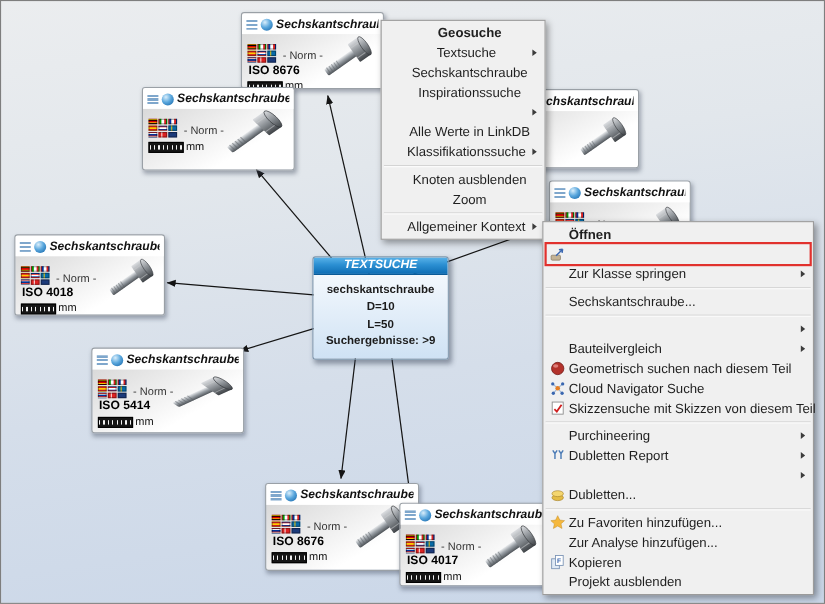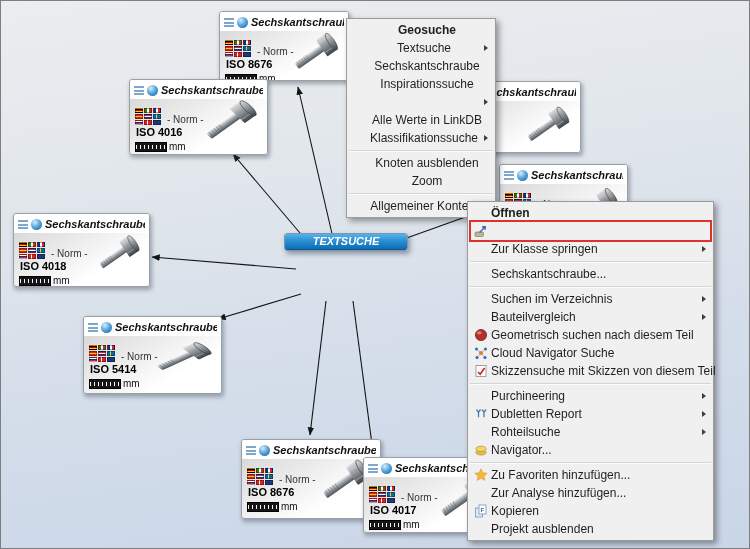--- a/index.html
+++ b/index.html
@@ -185,7 +185,6 @@
           </span>
           <span class="norm">- Norm -</span>
         </div>
-        <div class="iso">ISO 4016</div>
         <div class="row-ruler">
           <span class="ruler-icon"></span>
           <span class="unit">mm</span>

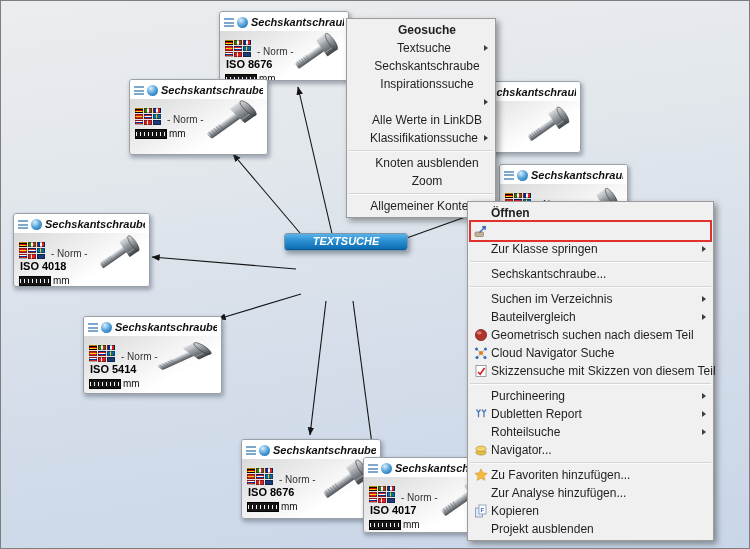--- a/index.html
+++ b/index.html
@@ -76,7 +76,7 @@
     padding:2px 0;
   }
   #menu1{left:345px;top:17px;width:148px;}
-  #menu2{left:466px;top:200px;width:245px;}
+  #menu2{left:492px;top:200px;width:245px;}
   .mi{position:relative;display:flex;align-items:center;height:18px;padding-right:5px;}
   #menu1 .mi{padding-left:17px;text-align:center;}
   .mi-gutter{width:20px;margin-left:3px;display:flex;align-items:center;justify-content:center;flex:0 0 auto;}

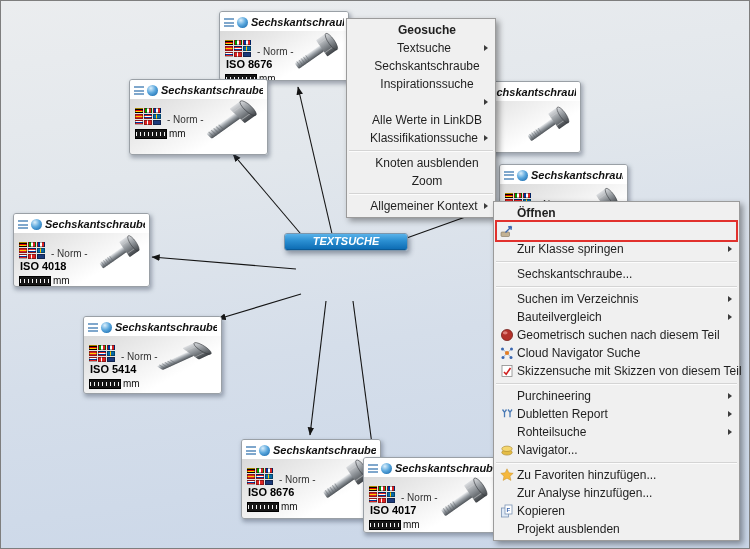--- a/index.html
+++ b/index.html
@@ -347,6 +347,11 @@
 
   <div id="node">
     <div class="node-title">TEXTSUCHE</div>
+    <div class="node-body">
+      <div>sechskantschraube D=10</div>
+      <div>L=50</div>
+      <div>Suchergebnisse:  &gt;9</div>
+    </div>
   </div>
 
   <div class="menu" id="menu1">

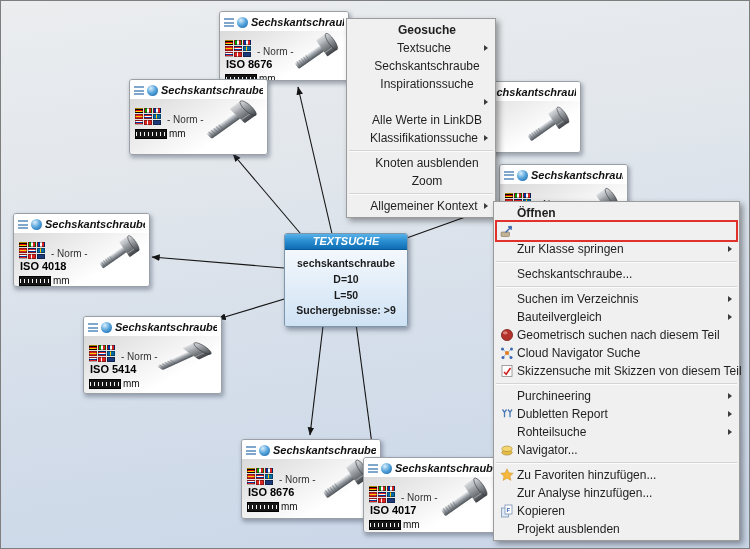--- a/index.html
+++ b/index.html
@@ -417,7 +417,6 @@
       <div class="menu-sep"></div>
       <div class="mi">
         <span class="mi-gutter"></span>
-        <span class="mi-label">Suchen im Verzeichnis</span>
         <span class="sub-arrow"></span>
       </div>
       <div class="mi">

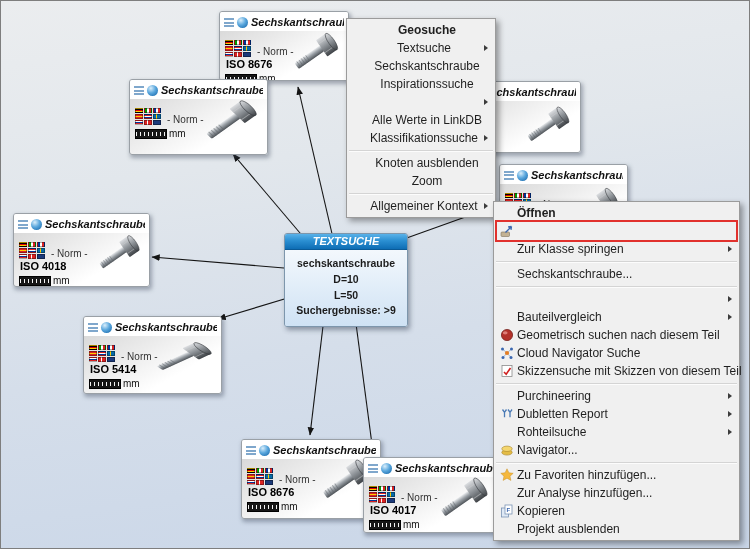--- a/index.html
+++ b/index.html
@@ -472,7 +472,6 @@
       </div>
       <div class="mi">
         <span class="mi-gutter"></span>
-        <span class="mi-label">Rohteilsuche</span>
         <span class="sub-arrow"></span>
       </div>
       <div class="mi">

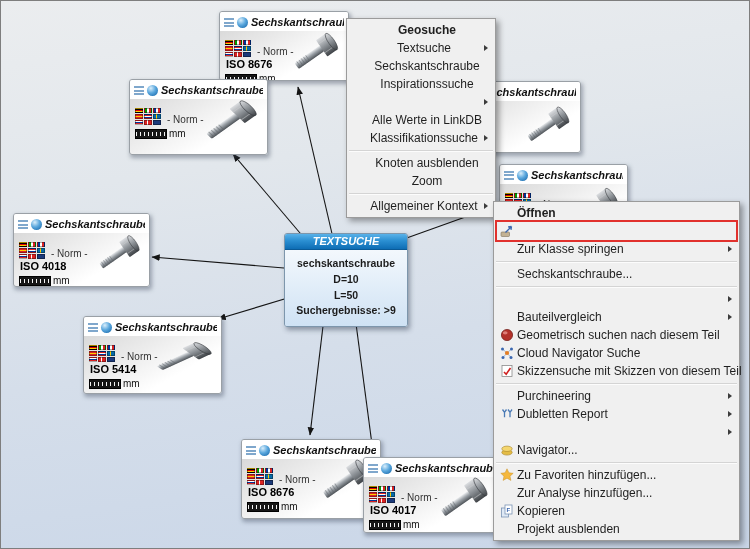--- a/index.html
+++ b/index.html
@@ -481,7 +481,7 @@
             <ellipse cx="7" cy="5.8" rx="5.2" ry="2.7" fill="#f4d66f" stroke="#a8842a" stroke-width=".6"></ellipse>
           </svg>
         </span>
-        <span class="mi-label">Navigator...</span>
+        <span class="mi-label">Dubletten...</span>
       </div>
       <div class="menu-sep"></div>
       <div class="mi">

